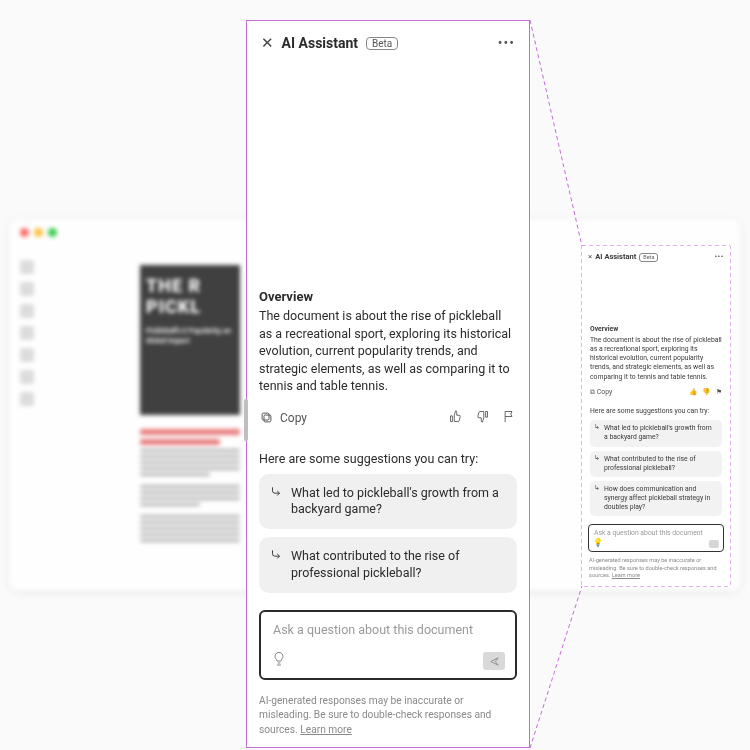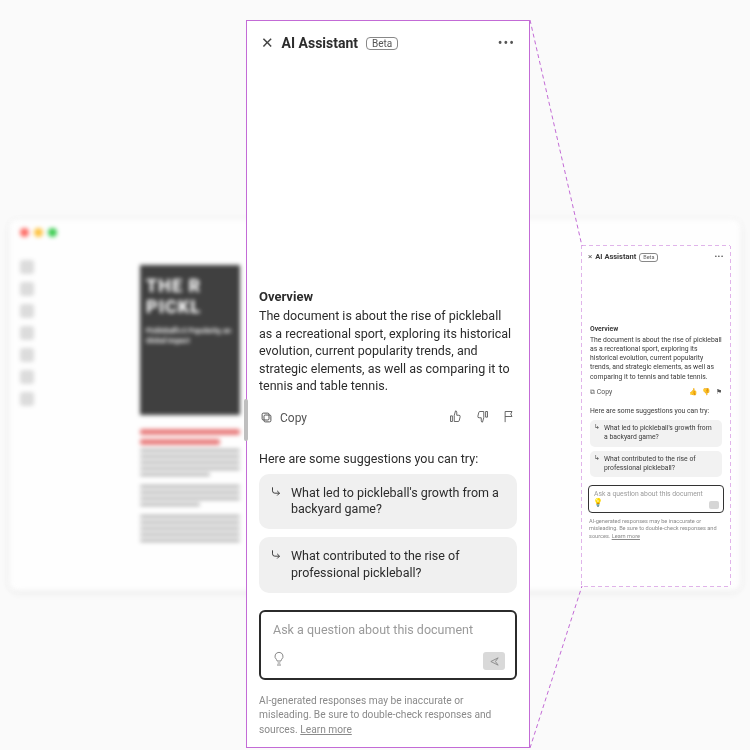--- a/index.html
+++ b/index.html
@@ -192,6 +192,7 @@
     <div class="sug-h">Here are some suggestions you can try:</div>
     <div class="sug">What led to pickleball's growth from a backyard game?</div>
     <div class="sug">What contributed to the rise of professional pickleball?</div>
+    <div class="sug">How does communication and synergy affect pickleball strategy in doubles play?</div>
   </div>
   <div class="inp">
     <span class="ph">Ask a question about this document</span>

